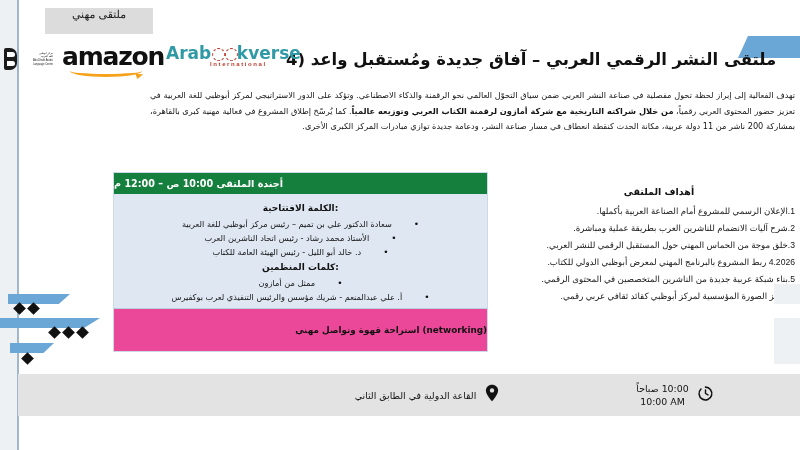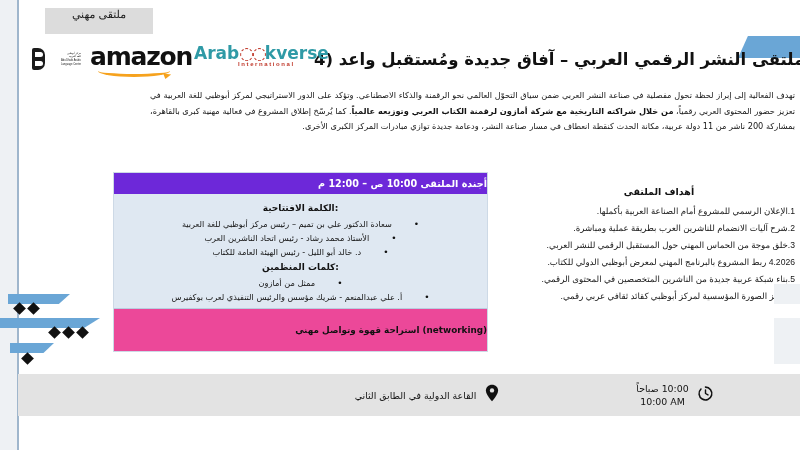--- a/index.html
+++ b/index.html
@@ -61,7 +61,7 @@
   
   .title-row {
     position: absolute;
-    left: 32px; top: 42px;
+    left: 4px; top: 42px;
     right: 64px;
     height: 34px;
     display: flex;

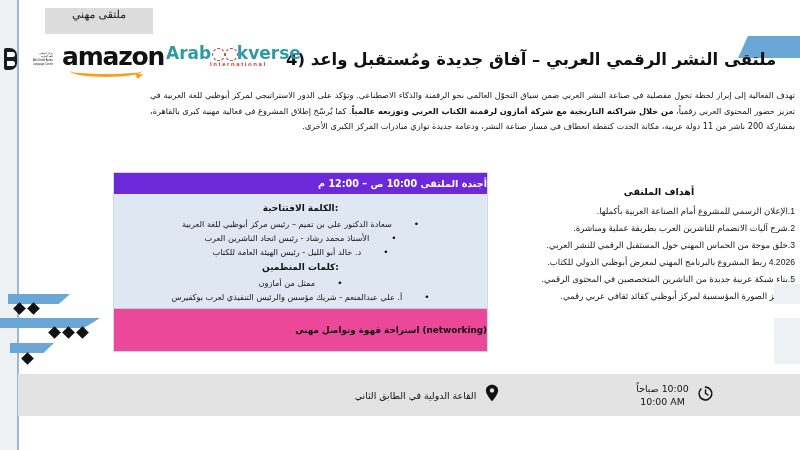--- a/index.html
+++ b/index.html
@@ -223,11 +223,11 @@
     border: 1px solid #cdd9e6;
   }
   .agenda-head {
-    background: #6d28d9;
+    background: #15803d;
     color: #ffffff;
     font-size: 9.6px;
     font-weight: bold;
-    text-align: right;
+    text-align: left;
     padding: 5px 0;
     direction: rtl;
     font-family: "DejaVu Sans", sans-serif;

